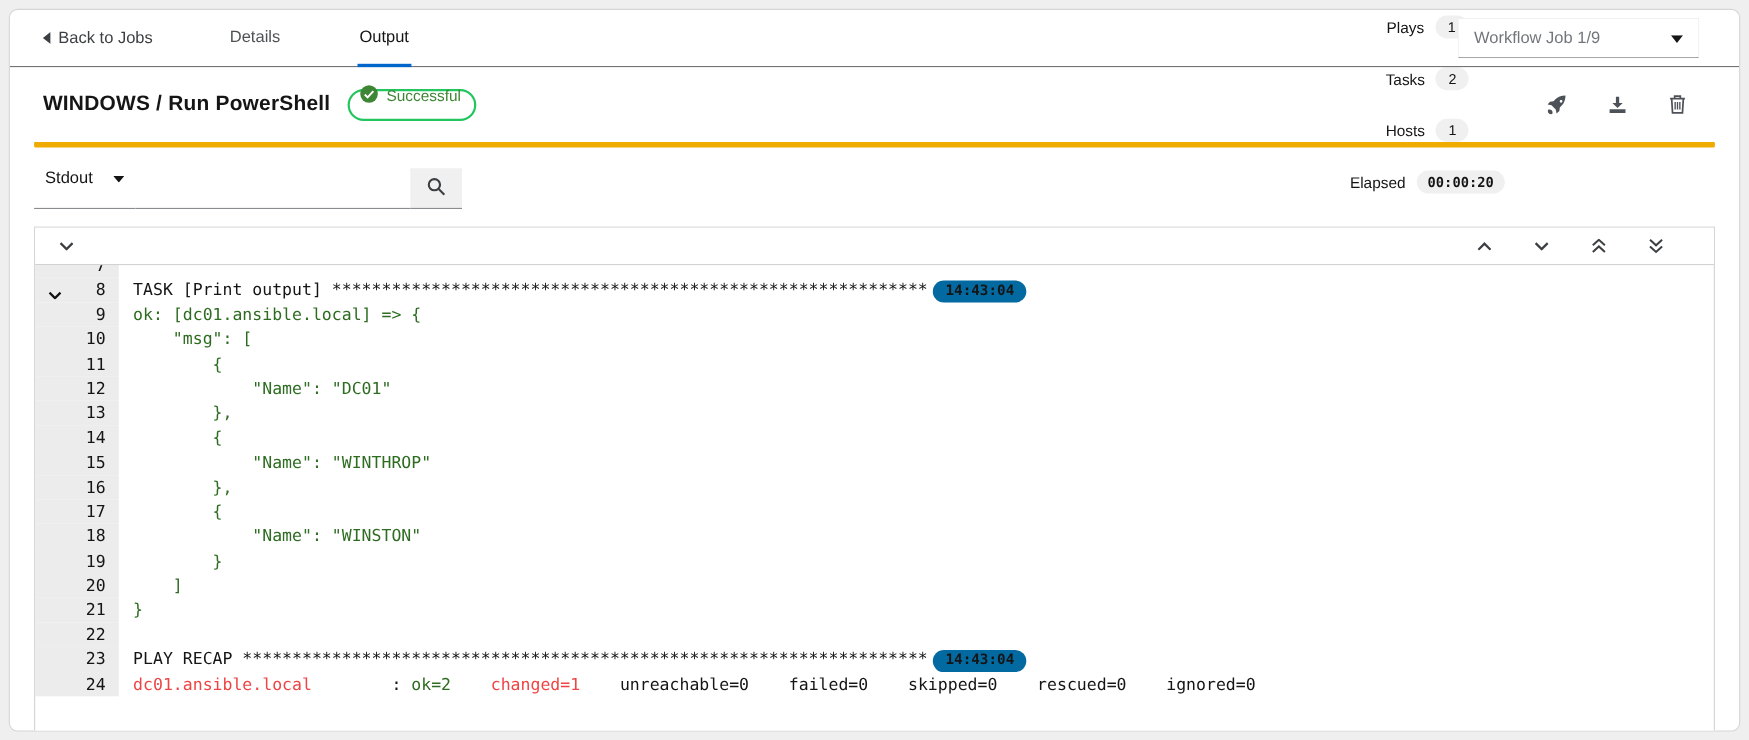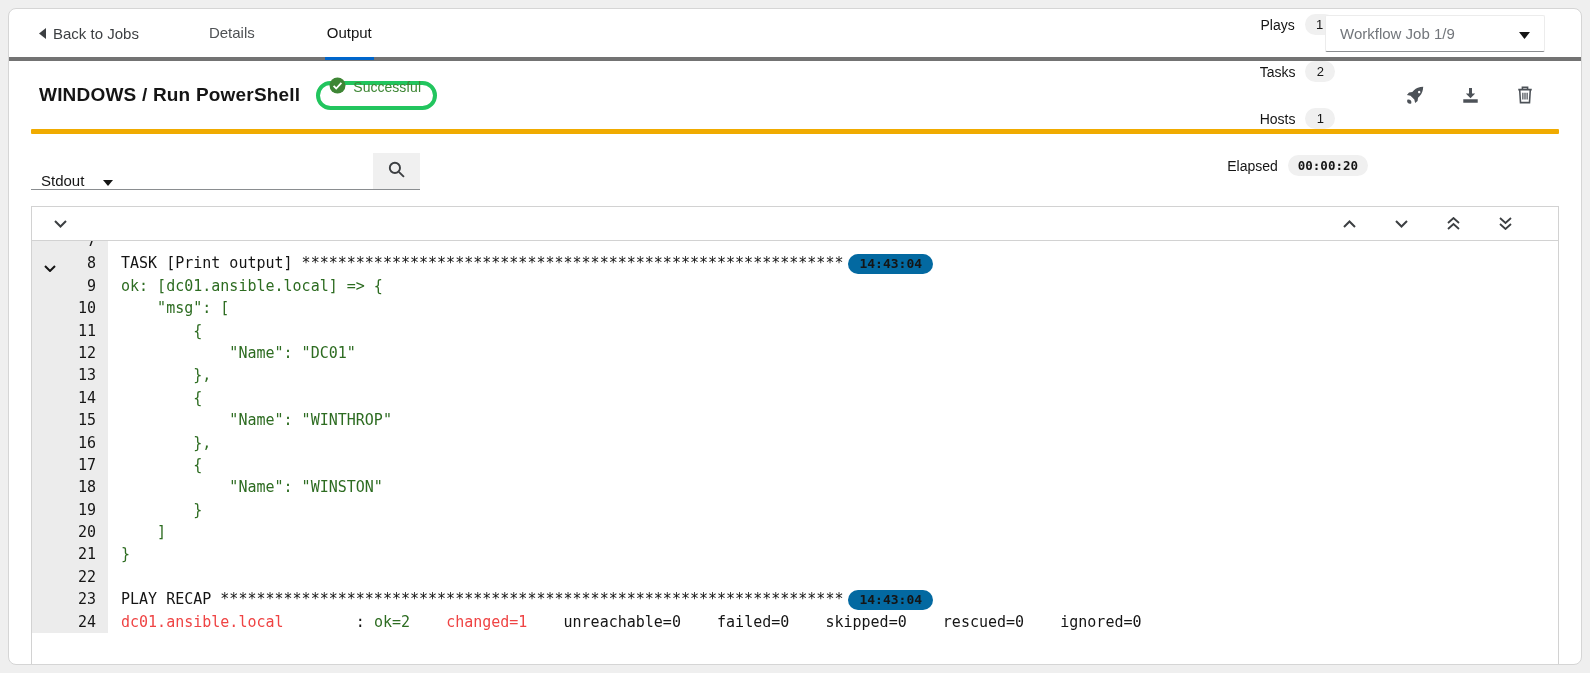--- a/index.html
+++ b/index.html
@@ -18,7 +18,7 @@
   
   .navrow {
     height:52px; display:flex; align-items:center;
-    border-bottom:4px solid #737373; padding:0 36px 0 30px; position:relative;
+    border-bottom:1px solid #737373; padding:0 36px 0 30px; position:relative;
   }
   .back { display:flex; align-items:center; gap:7px; color:#3c3f42; font-size:15px; cursor:pointer; }
   .back svg { display:block; }

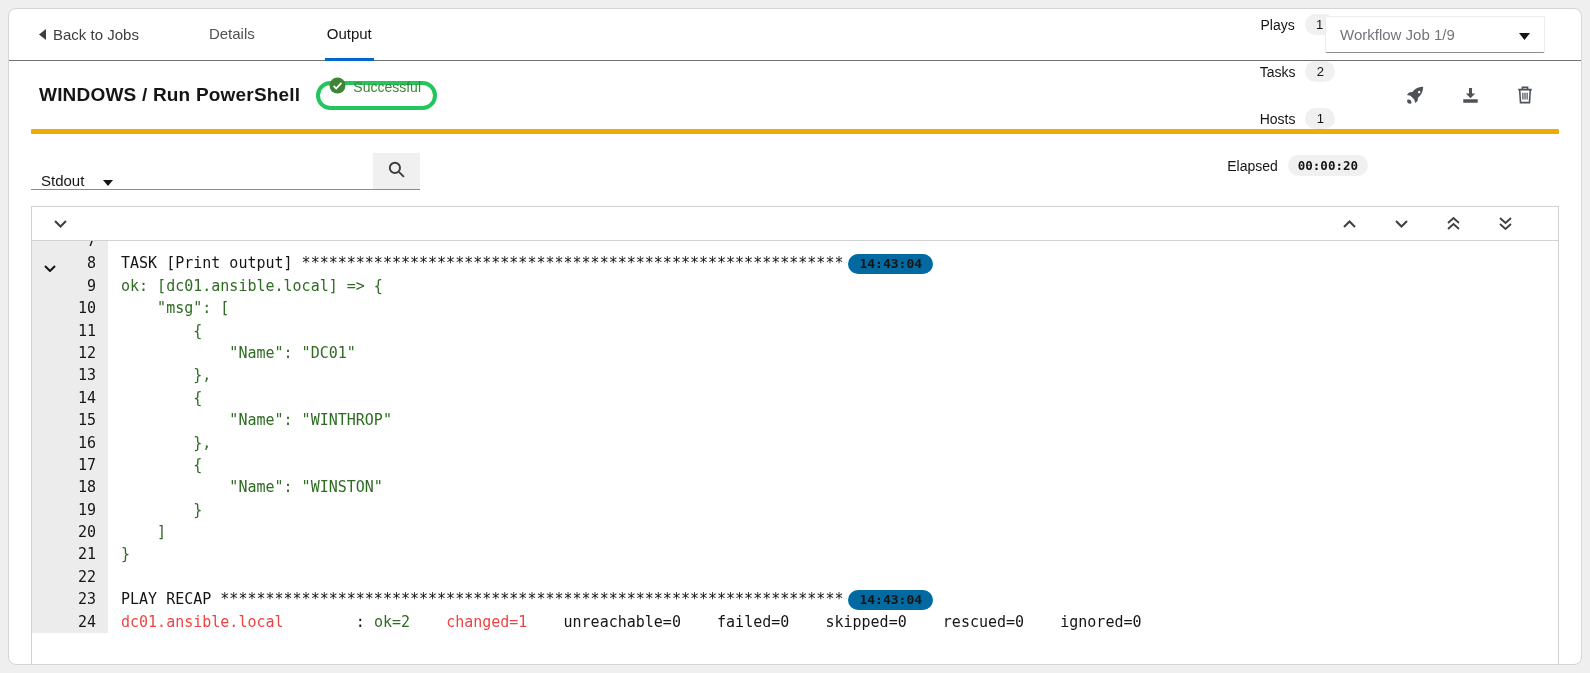--- a/index.html
+++ b/index.html
@@ -41,7 +41,7 @@
   .jobtitle { font-size:19px; font-weight:bold; color:#151515; letter-spacing:.2px; }
   .statuspill {
     margin-left:16px; display:flex; align-items:center; gap:7px;
-    border:4px solid #22c55e; border-radius:15px; height:29px; padding:0 12px 16px 9px;
+    border:2px solid #22c55e; border-radius:15px; height:29px; padding:0 12px 16px 9px;
     color:#3e8635; font-size:14px; background:#fff;
   }
   .stats { margin-left:auto; display:flex; align-items:center; gap:26px;flex-direction:column; }

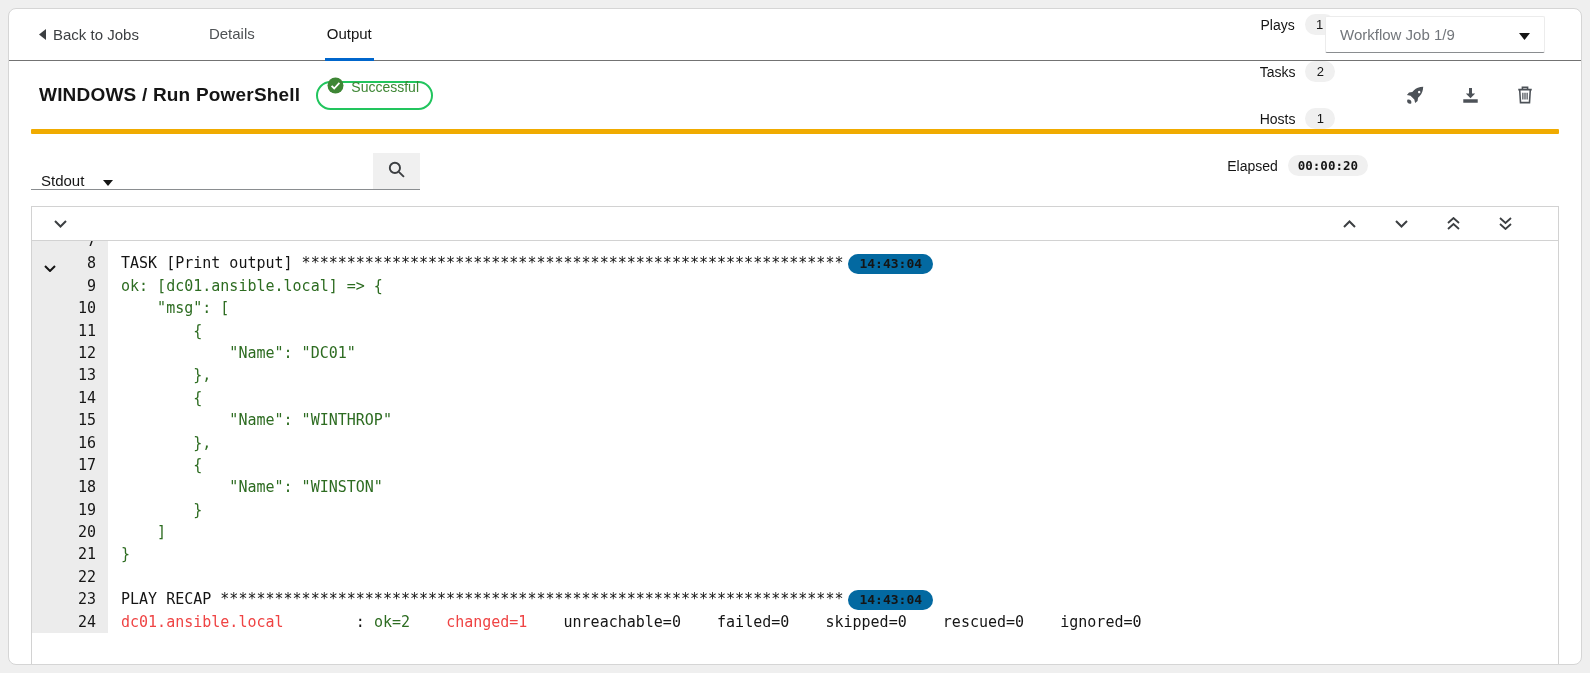--- a/index.html
+++ b/index.html
@@ -62,7 +62,7 @@
   
   .searchrow { display:flex; align-items:stretch; margin:19px 22px 0; height:37px; }
   .stdout-select {
-    width:92px; display:flex; align-items:flex-end; gap:10px; padding:0 10px 0 10px;
+    width:92px; display:flex; align-items:flex-start; gap:10px; padding:0 10px 0 10px;
     border-bottom:1px solid #8a8d90; font-size:15px; color:#151515; cursor:pointer; background:#fff;
   }
   .stdout-select .caret { margin-left:auto; color:#151515; }

